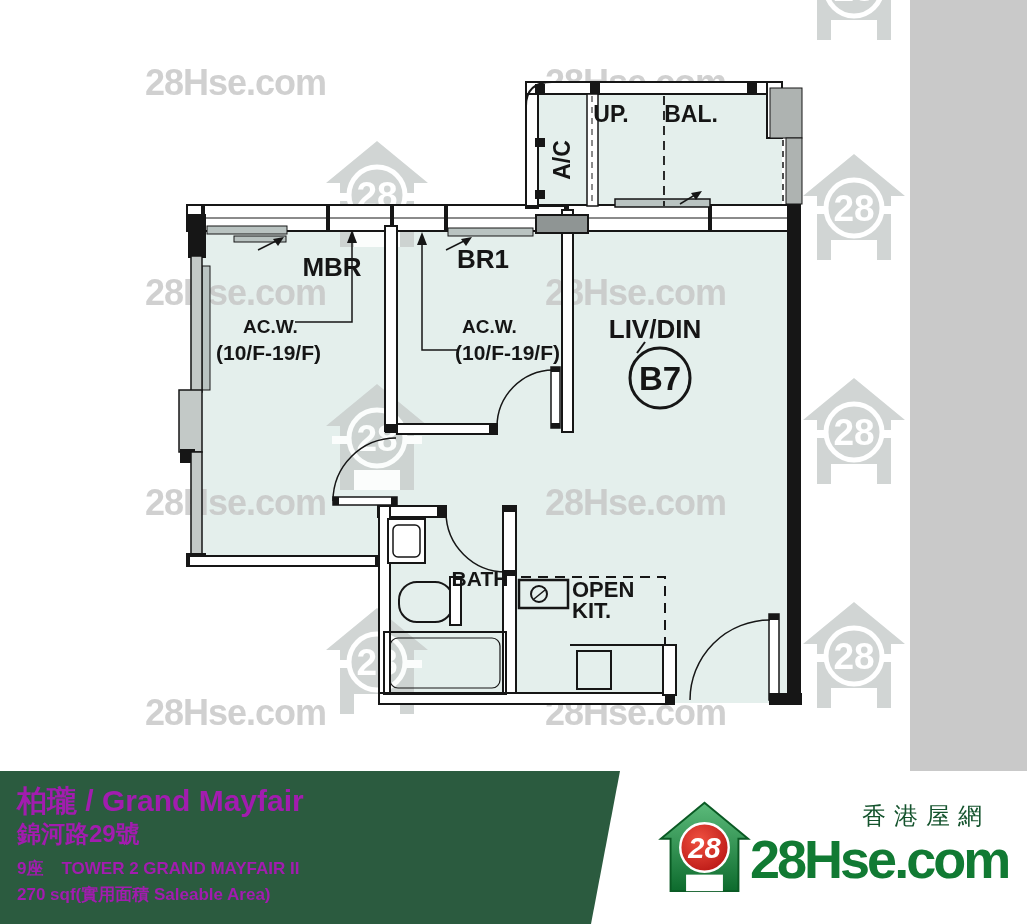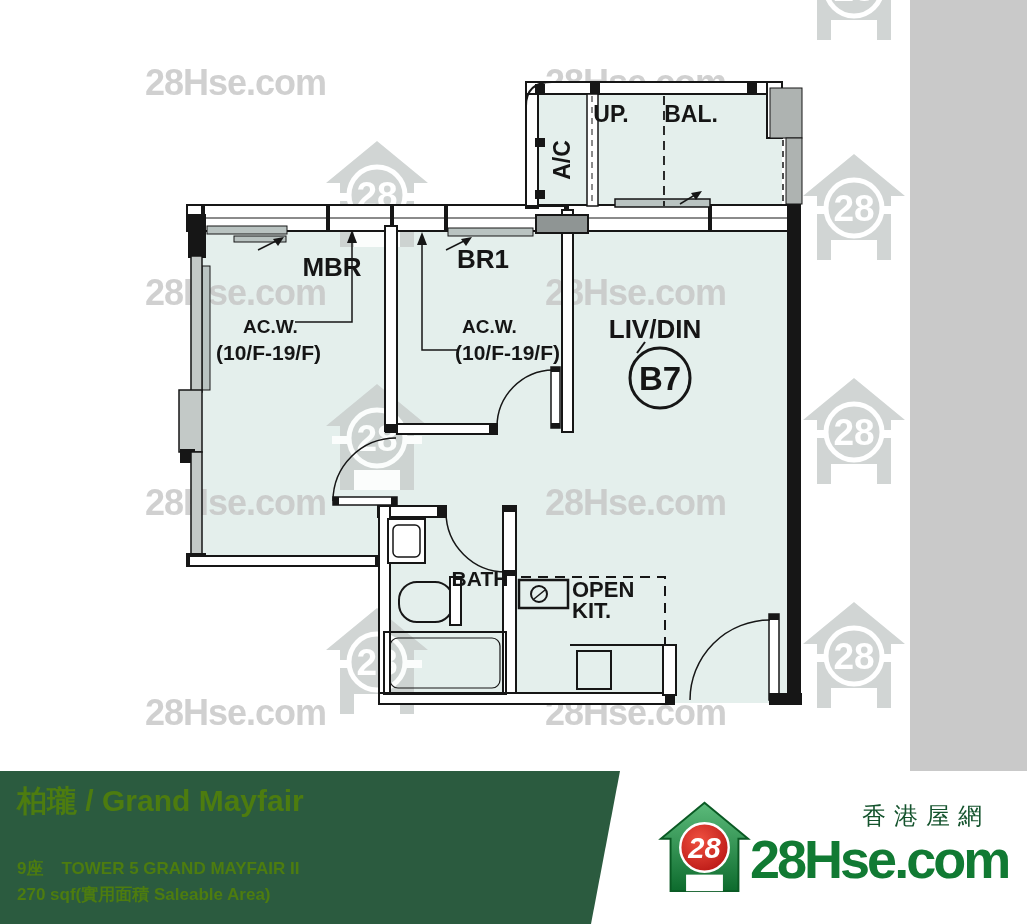--- a/index.html
+++ b/index.html
@@ -18,7 +18,7 @@
   .footer{position:absolute;left:0;top:771px;width:1027px;height:153px;background:#ffffff;}
   .footer-green{position:absolute;left:0;top:0;width:640px;height:153px;background:#2b5b3f;
     clip-path:polygon(0 0,620px 0,591px 153px,0 153px);}
-  .f-line{position:absolute;color:#4d7c0f;left:17px;white-space:pre;}
+  .f-line{position:absolute;color:#a21caf;left:17px;white-space:pre;}
   .f-title{top:10px;font-size:30px;font-weight:bold;}
   .f-addr{top:47px;font-size:24px;font-weight:600;}
   .f-tower{top:86px;font-size:17px;font-weight:600;}

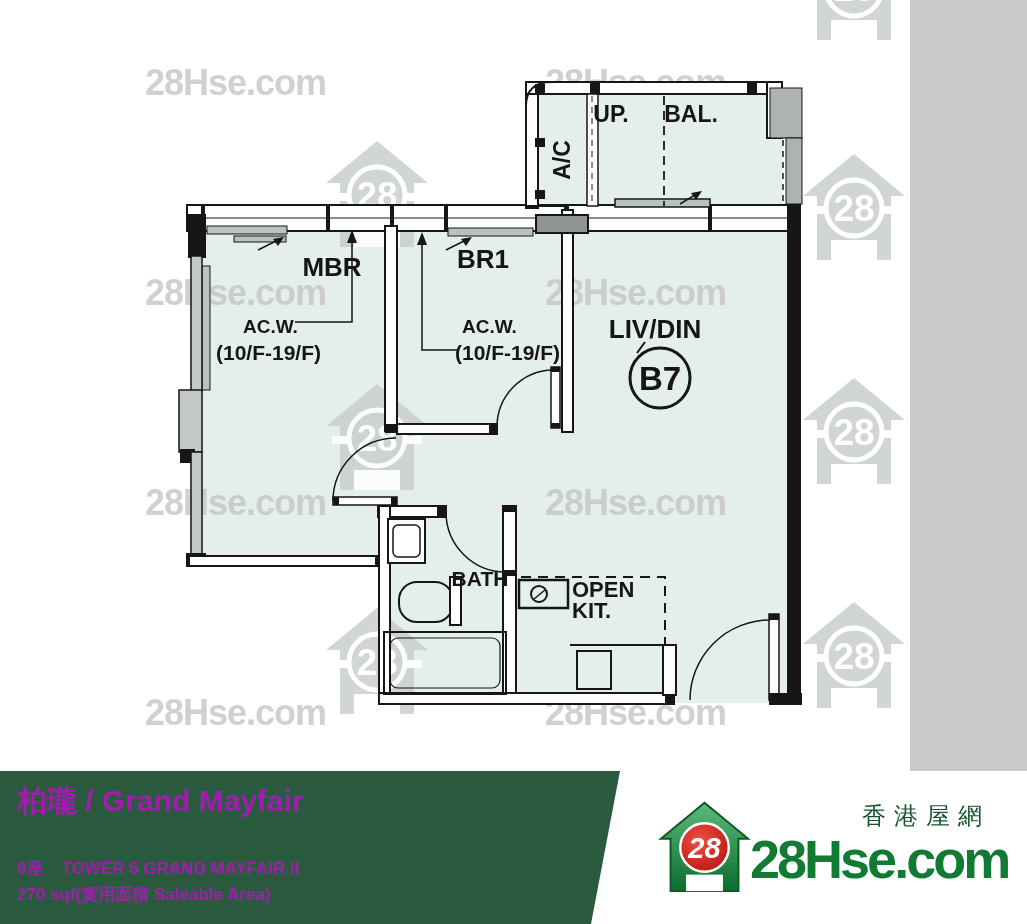--- a/index.html
+++ b/index.html
@@ -240,6 +240,7 @@
 <div class="footer">
   <div class="footer-green"></div>
   <div class="f-line f-title">柏瓏 / Grand Mayfair</div>
+  <div class="f-line f-addr">錦河路29號</div>
   <div class="f-line f-tower"><span>9座</span><span class="sp"></span><span>TOWER 5 GRAND MAYFAIR II</span></div>
   <div class="f-line f-area">270 sqf(實用面積 Saleable Area)</div>
 

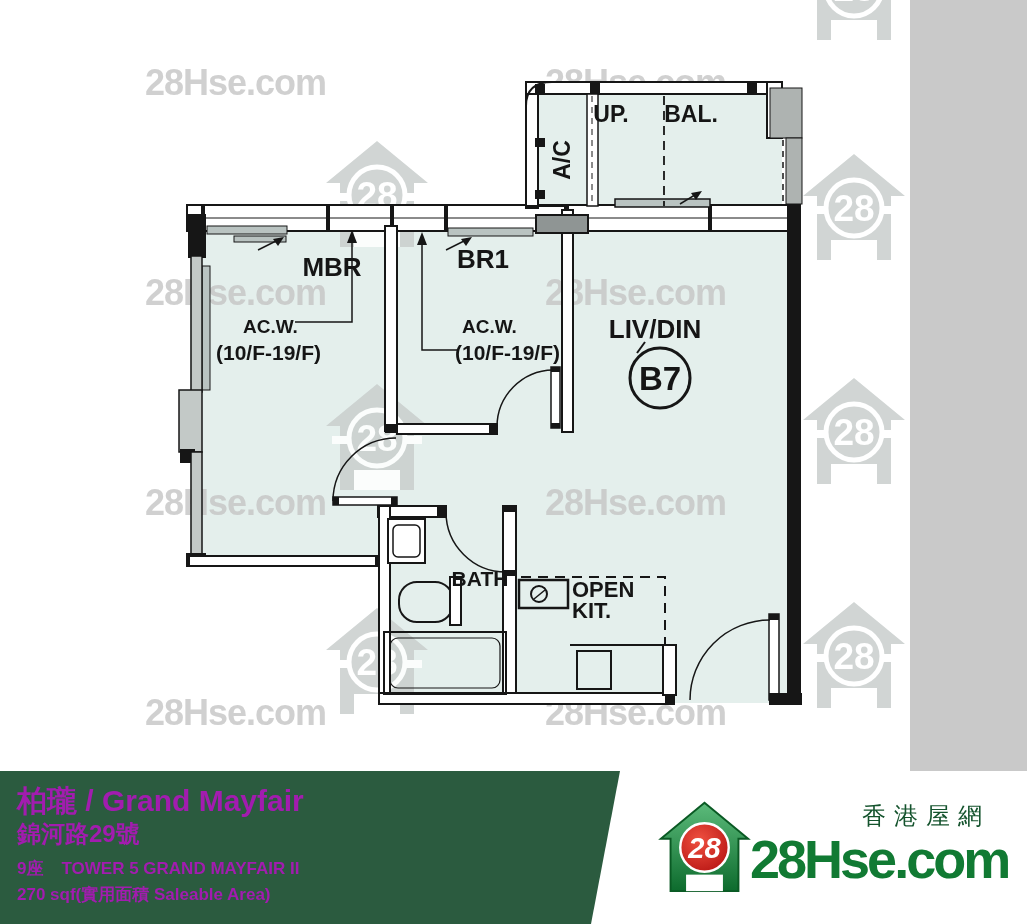--- a/index.html
+++ b/index.html
@@ -241,7 +241,7 @@
   <div class="footer-green"></div>
   <div class="f-line f-title">柏瓏 / Grand Mayfair</div>
   <div class="f-line f-addr">錦河路29號</div>
-  <div class="f-line f-tower"><span>9座</span><span class="sp"></span><span>TOWER 5 GRAND MAYFAIR II</span></div>
+  <div class="f-line f-tower"><span>9座</span><span class="sp"></span><span>TOWER 2 GRAND MAYFAIR II</span></div>
   <div class="f-line f-area">270 sqf(實用面積 Saleable Area)</div>
 
   <div class="logo">

